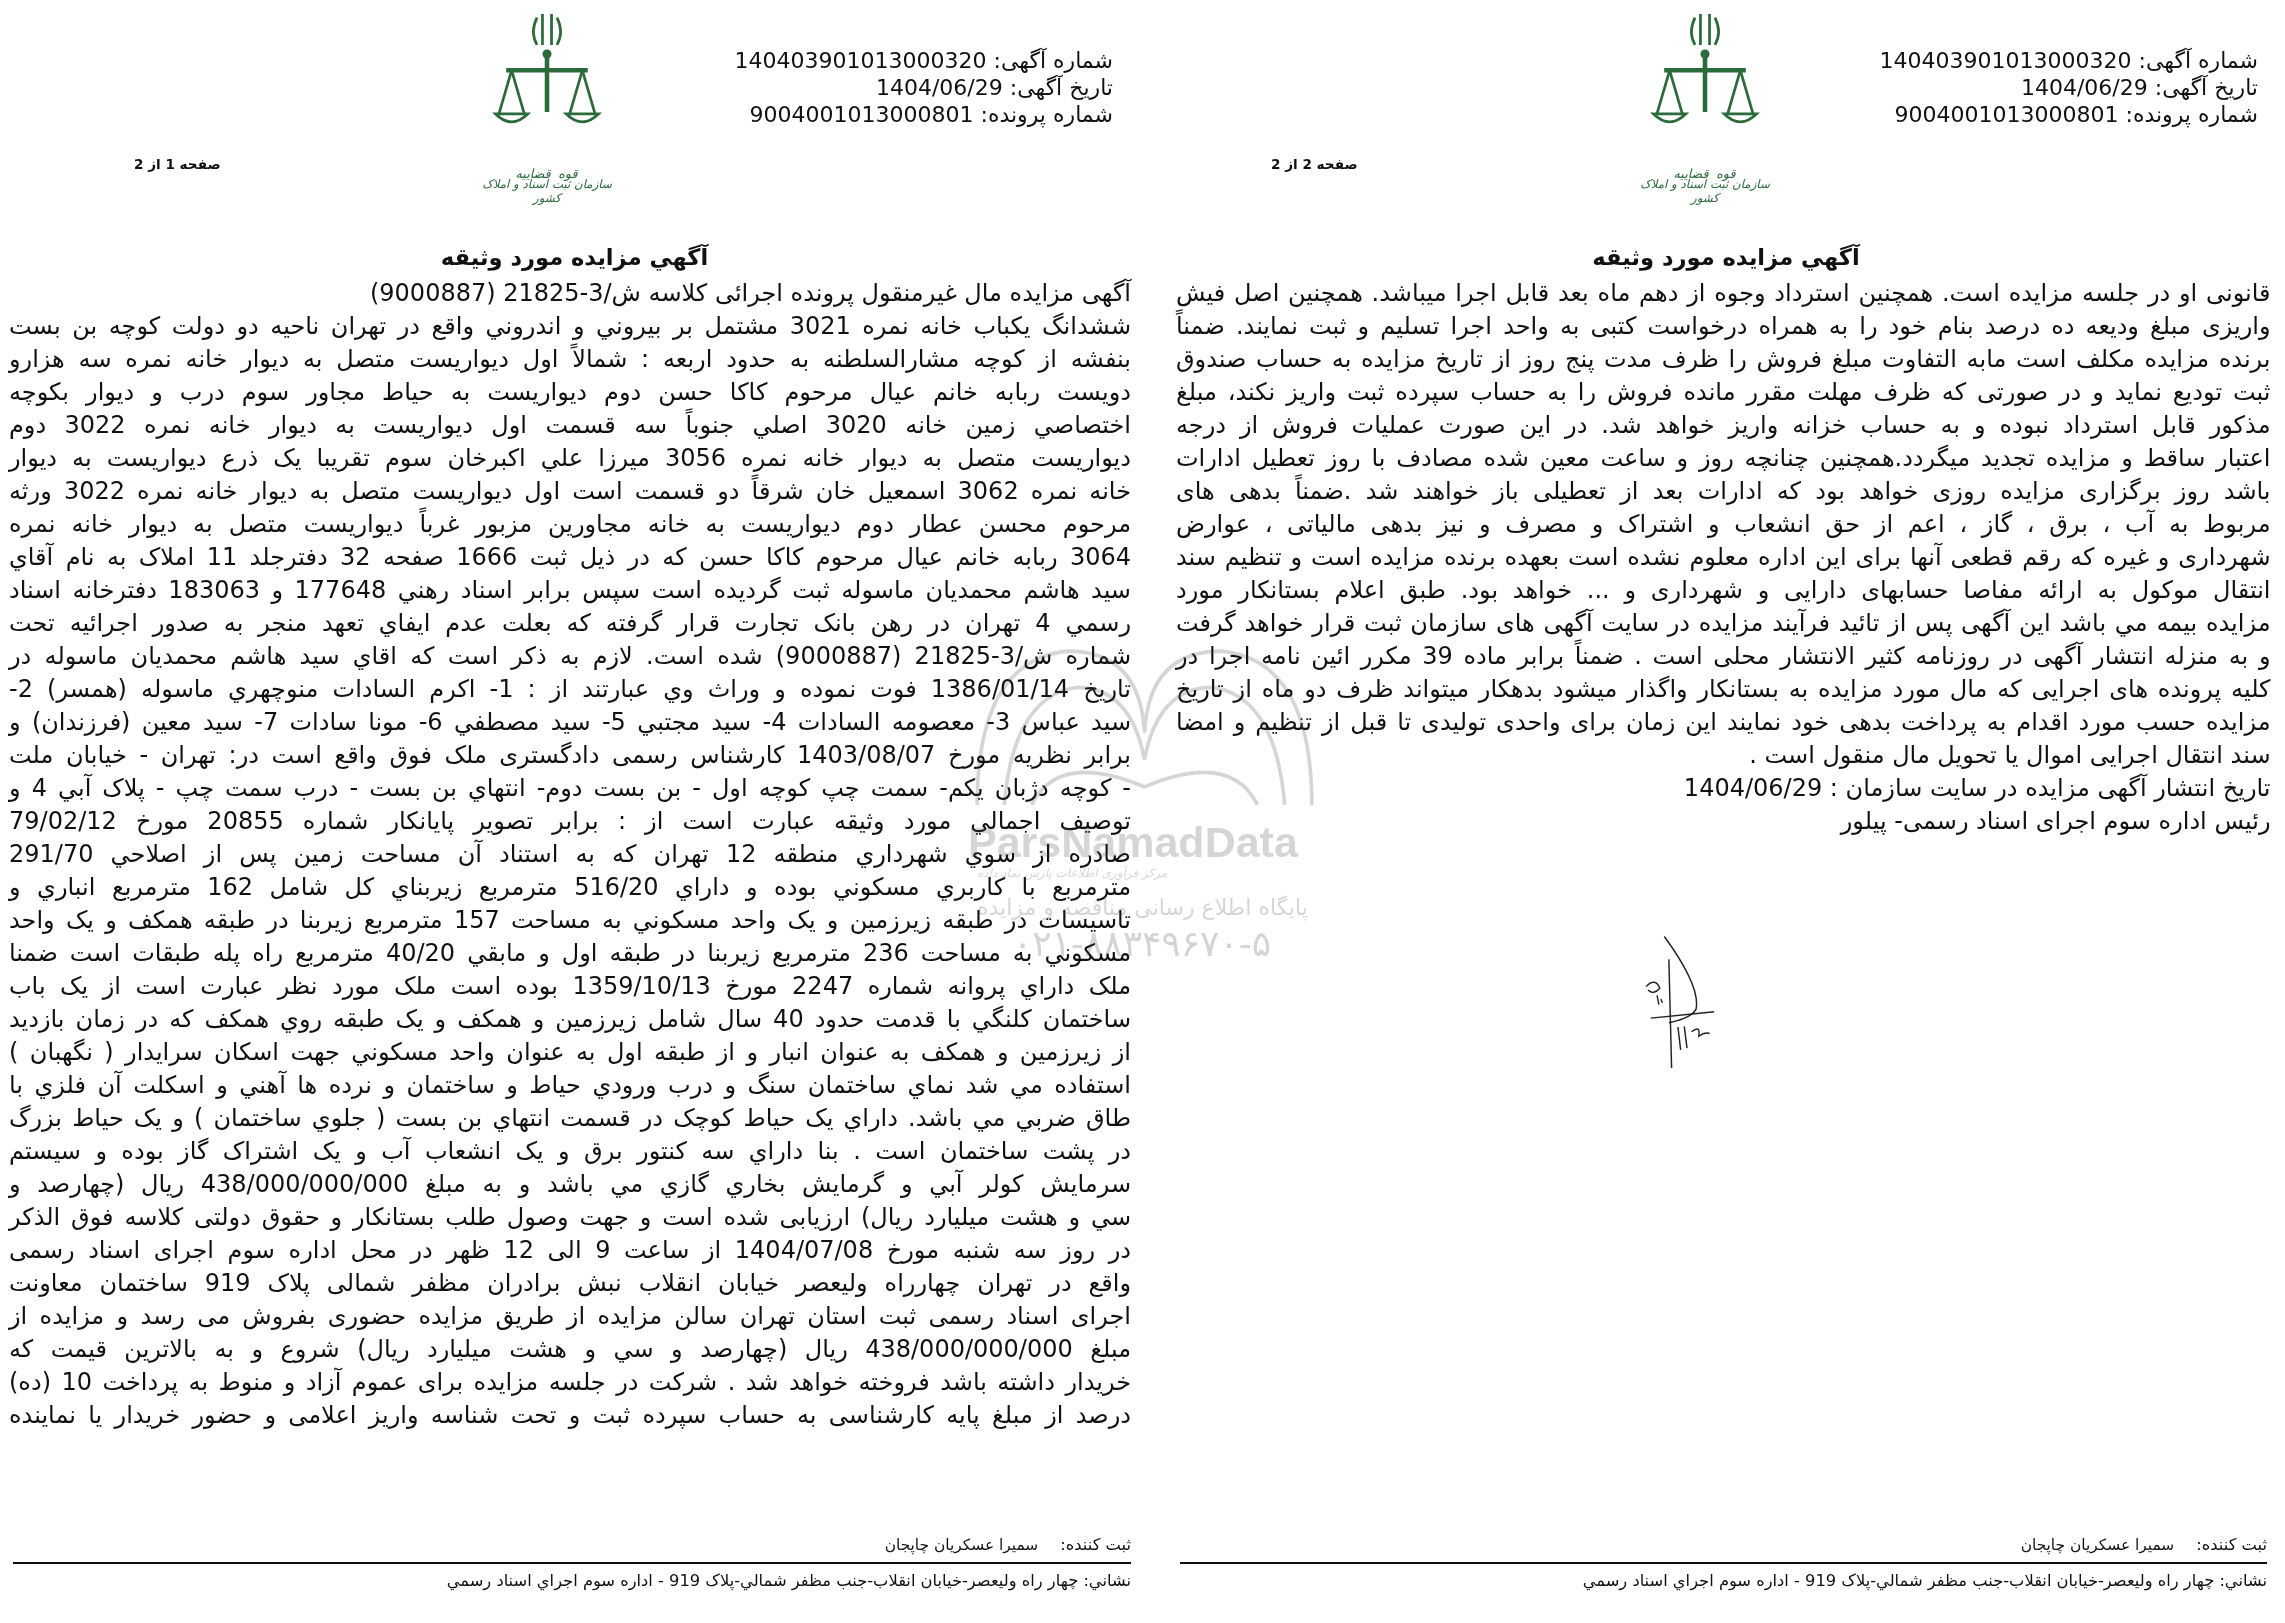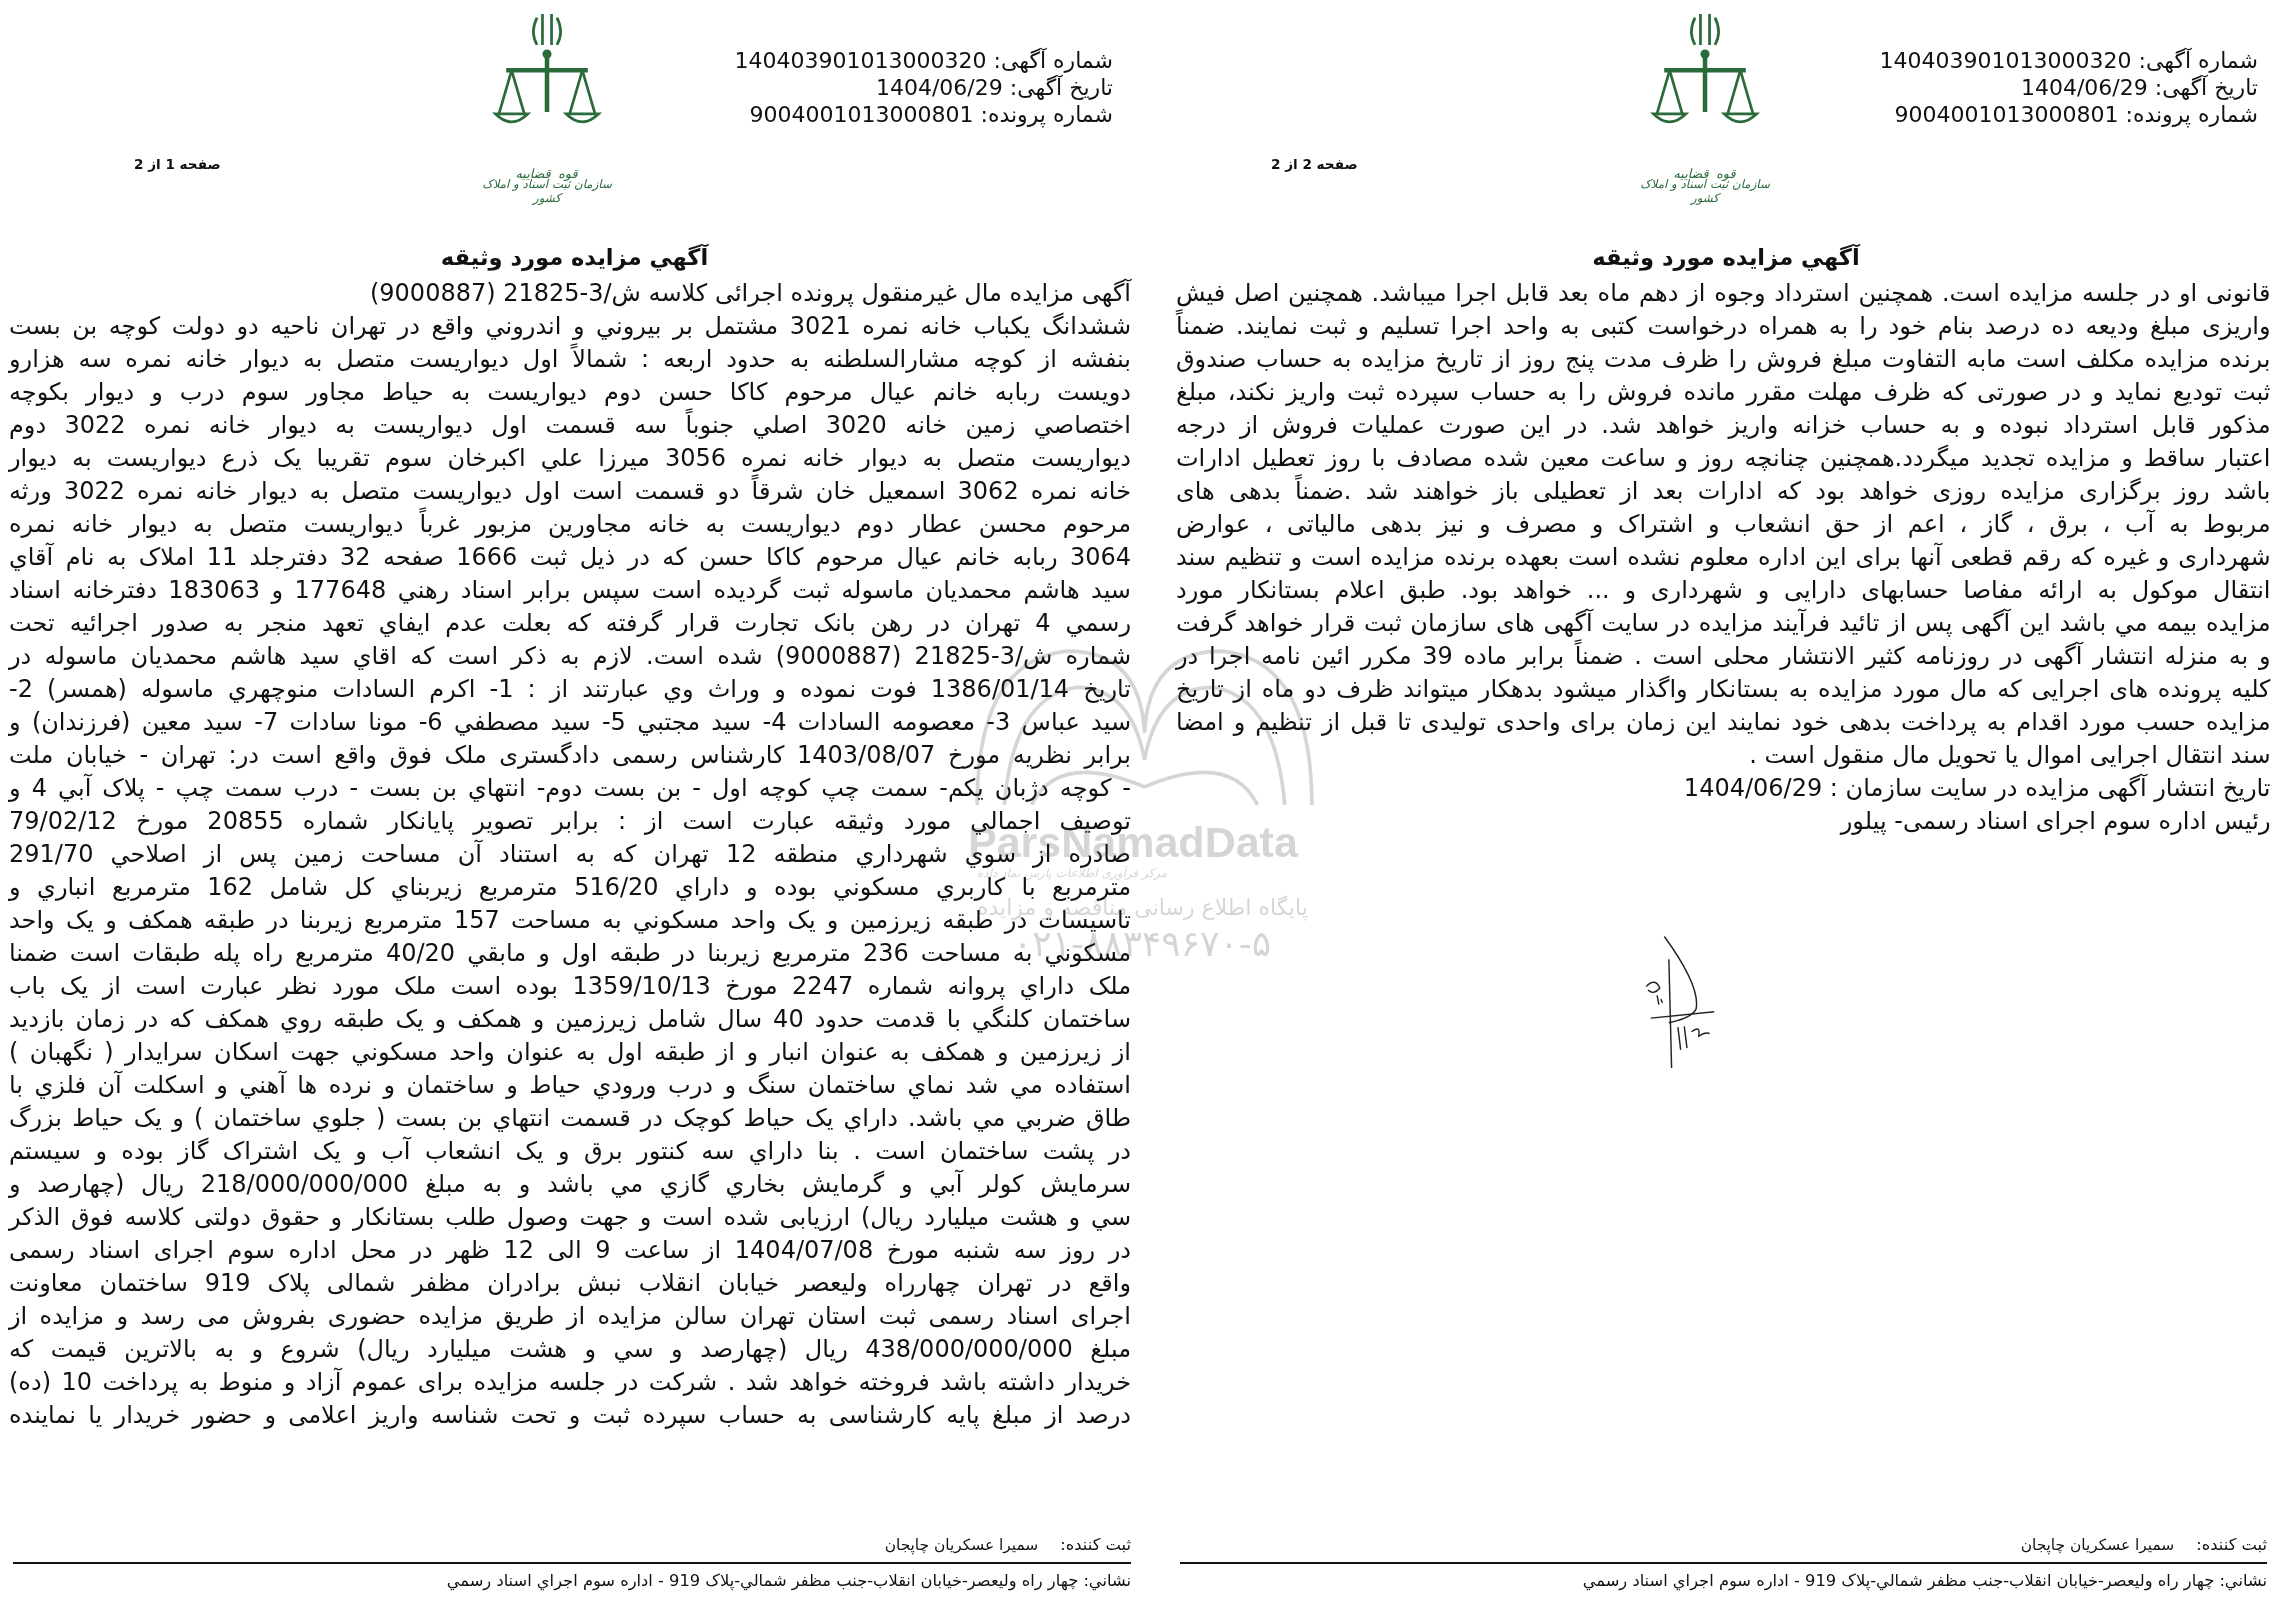--- a/index.html
+++ b/index.html
@@ -181,7 +181,7 @@
     <span class="line">استفاده مي شد نماي ساختمان سنگ و درب ورودي حياط و ساختمان و نرده ها آهني و اسکلت آن فلزي با</span>
     <span class="line">طاق ضربي مي باشد. داراي يک حياط کوچک در قسمت انتهاي بن بست ( جلوي ساختمان ) و يک حياط بزرگ</span>
     <span class="line">در پشت ساختمان است . بنا داراي سه کنتور برق و يک انشعاب آب و يک اشتراک گاز بوده و سيستم</span>
-    <span class="line">سرمايش کولر آبي و گرمايش بخاري گازي مي باشد و به مبلغ 218/000/000/000 ريال (چهارصد و</span>
+    <span class="line">سرمايش کولر آبي و گرمايش بخاري گازي مي باشد و به مبلغ 438/000/000/000 ريال (چهارصد و</span>
     <span class="line">سي و هشت ميليارد ريال) ارزيابی شده است و جهت وصول طلب بستانکار و حقوق دولتی کلاسه فوق الذکر</span>
     <span class="line">در روز سه شنبه مورخ 1404/07/08 از ساعت 9 الی 12 ظهر در محل اداره سوم اجرای اسناد رسمی</span>
     <span class="line">واقع در تهران چهارراه وليعصر خيابان انقلاب نبش برادران مظفر شمالی پلاک 919 ساختمان معاونت</span>

